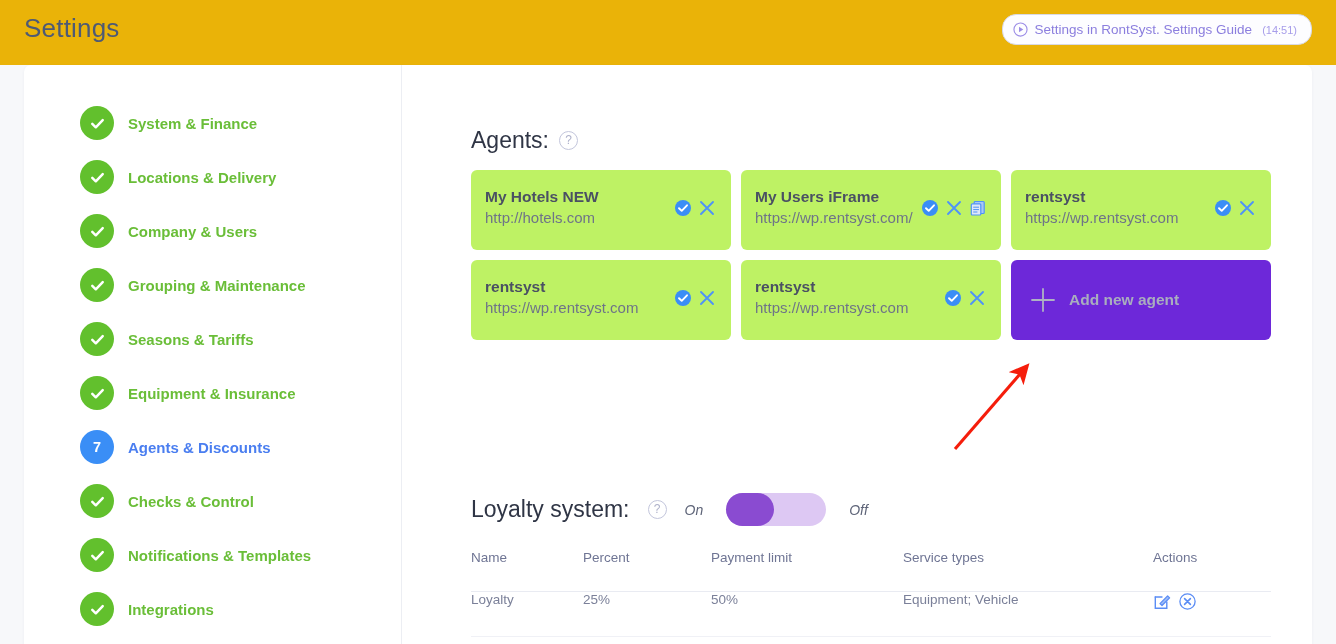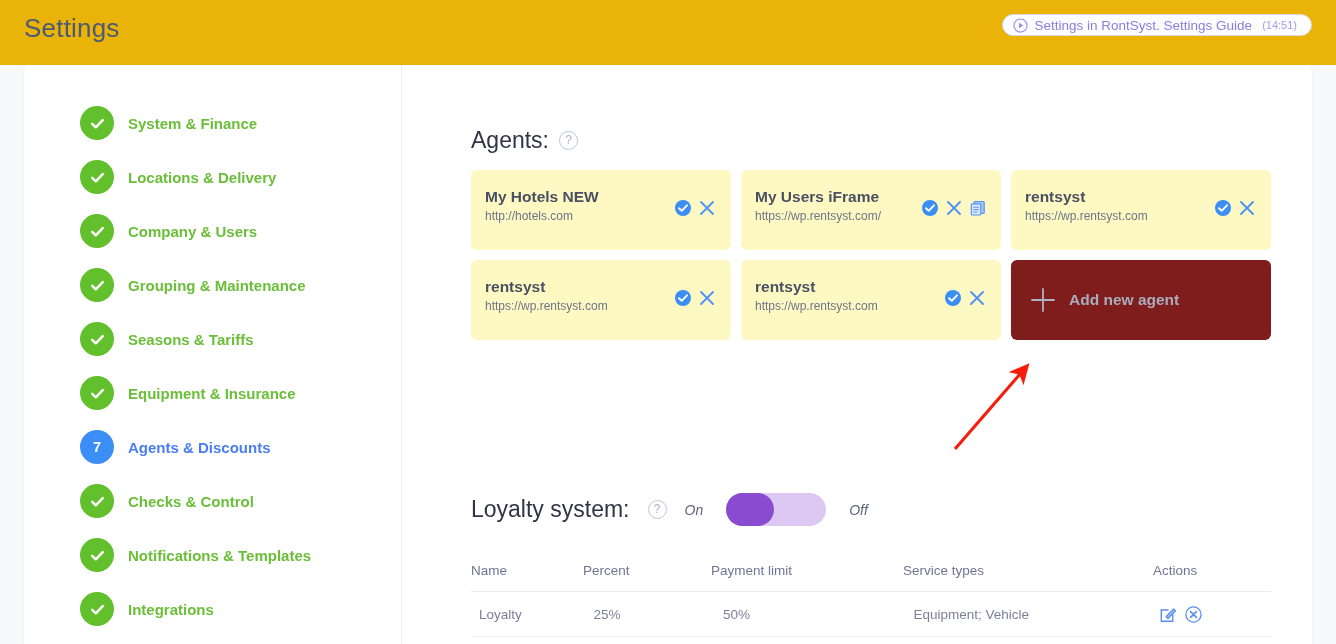--- a/index.html
+++ b/index.html
@@ -21,7 +21,7 @@
   }
   .guide-btn {
     position: absolute; right: 24px; top: 14px;
-    height: 22px; padding: 0 14px 0 10px;
+    height: 31px; padding: 0 14px 0 10px;
     border: 1px solid #d8d9e4; border-radius: 14px;
     background: #fdfdff; display: flex; align-items: center; gap: 7px;
     cursor: pointer;

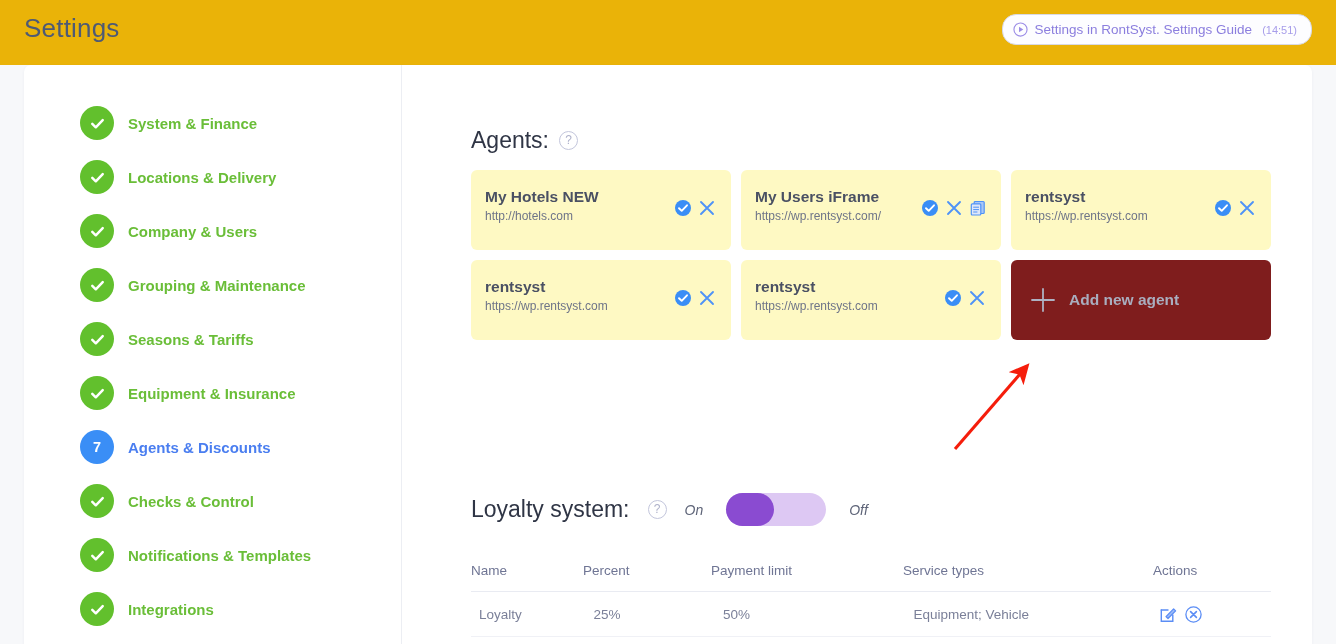--- a/index.html
+++ b/index.html
@@ -82,7 +82,7 @@
     gap: 10px 10px;
   }
   .agent-card {
-    height: 80px; background: #fef9c3; border-radius: 6px;
+    height: 80px; background: #bef264; border-radius: 6px;
     position: relative; padding: 18px 14px 0 14px; cursor: pointer;
   }
   .agent-name {

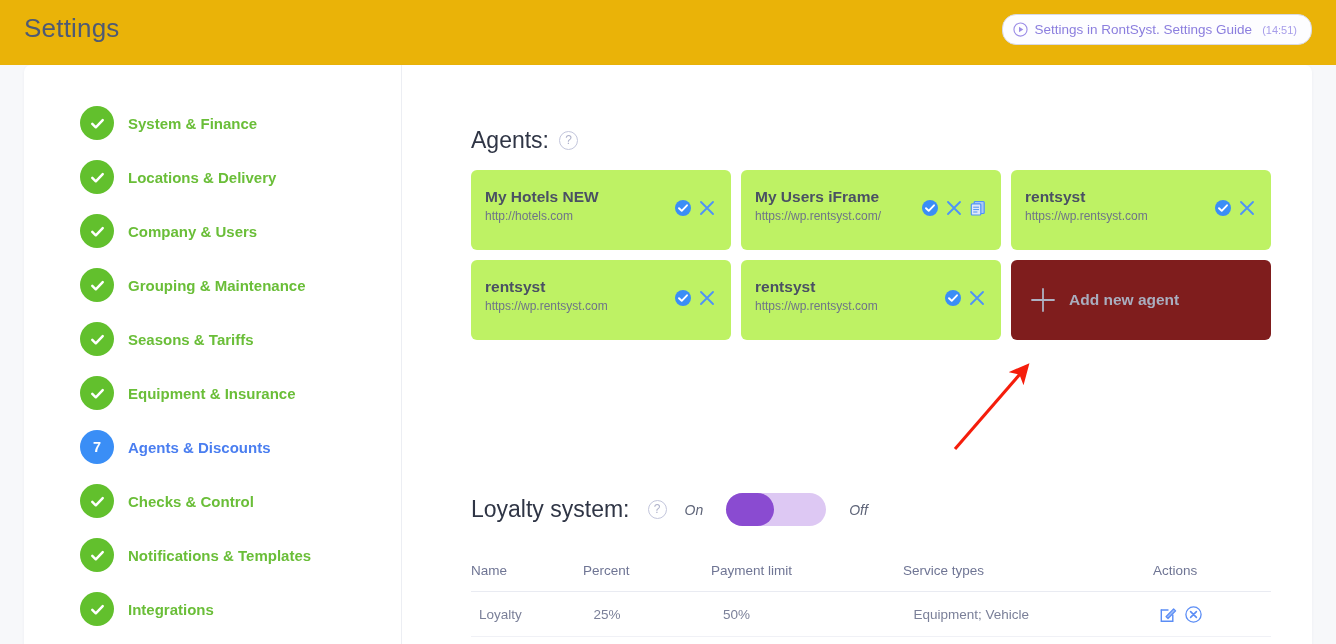--- a/index.html
+++ b/index.html
@@ -91,7 +91,7 @@
     max-width: 178px;
   }
   .agent-url {
-    font-size: 12px; color: #6e7488; margin-top: 3px;
+    font-size: 15px; color: #6e7488; margin-top: 3px;
     white-space: nowrap; overflow: hidden; text-overflow: ellipsis;
     max-width: 190px;
   }

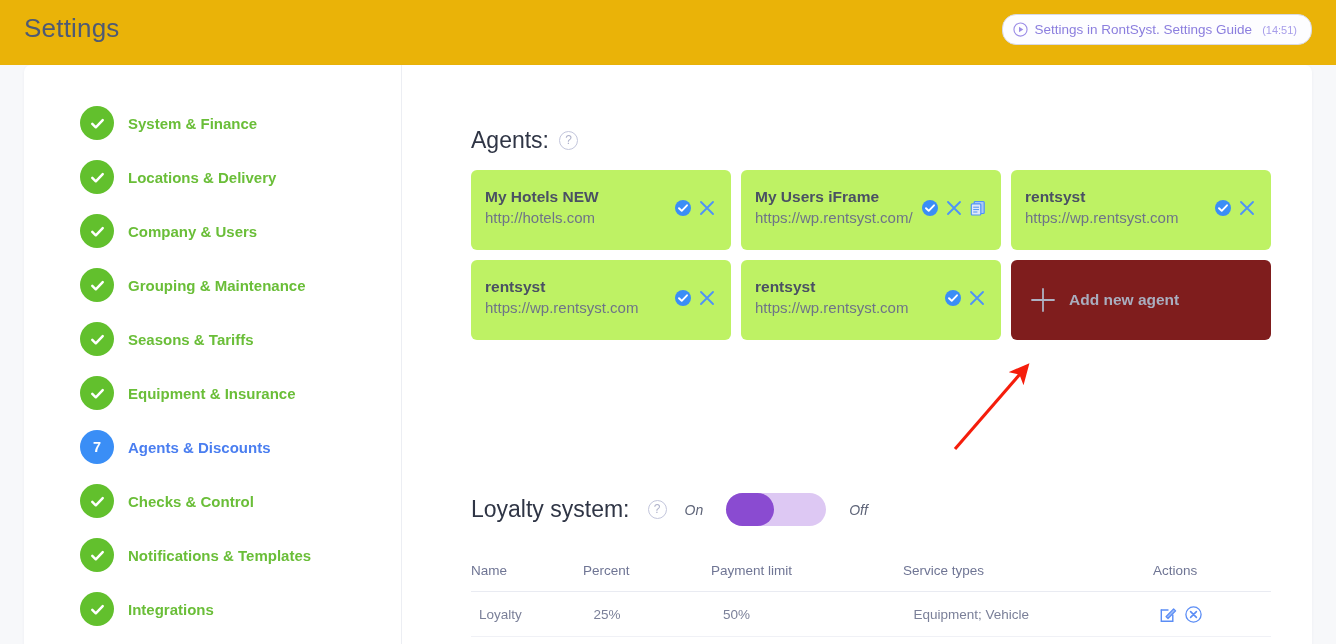--- a/index.html
+++ b/index.html
@@ -102,7 +102,7 @@
   .agent-actions svg { display: block; cursor: pointer; }
 
   .add-card {
-    height: 80px; background: #7f1d1d; border-radius: 6px;
+    height: 80px; background: #6d28d9; border-radius: 6px;
     display: flex; align-items: center; gap: 12px; padding-left: 18px;
     cursor: pointer;
   }

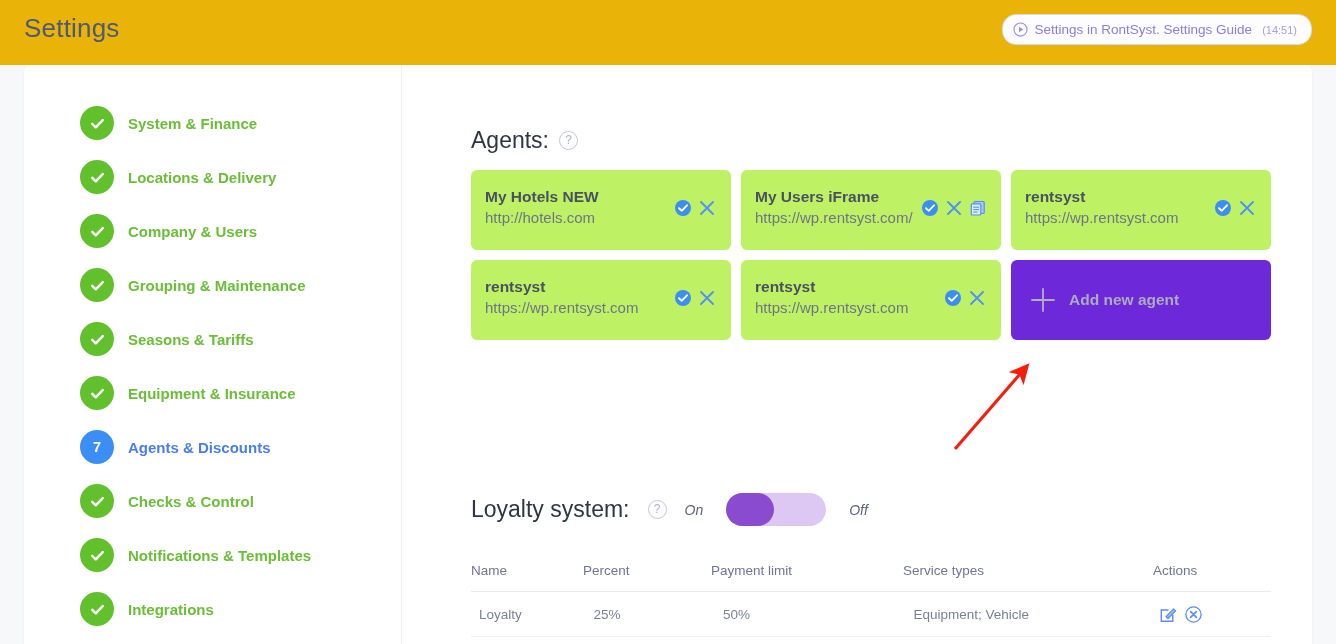--- a/index.html
+++ b/index.html
@@ -123,7 +123,7 @@
 
   
   .tbl { position: absolute; left: 69px; top: 485px; width: 800px; }
-  .tbl-row { display: flex; align-items: center; }
+  .tbl-row { display: flex; align-items: flex-start; }
   .tbl-head { height: 42px; border-bottom: 1px solid #e9ebf2; }
   .tbl-head div { font-size: 13.5px; color: #6f7594; }
   .tbl-body { height: 45px; border-bottom: 1px solid #f0f1f6; }

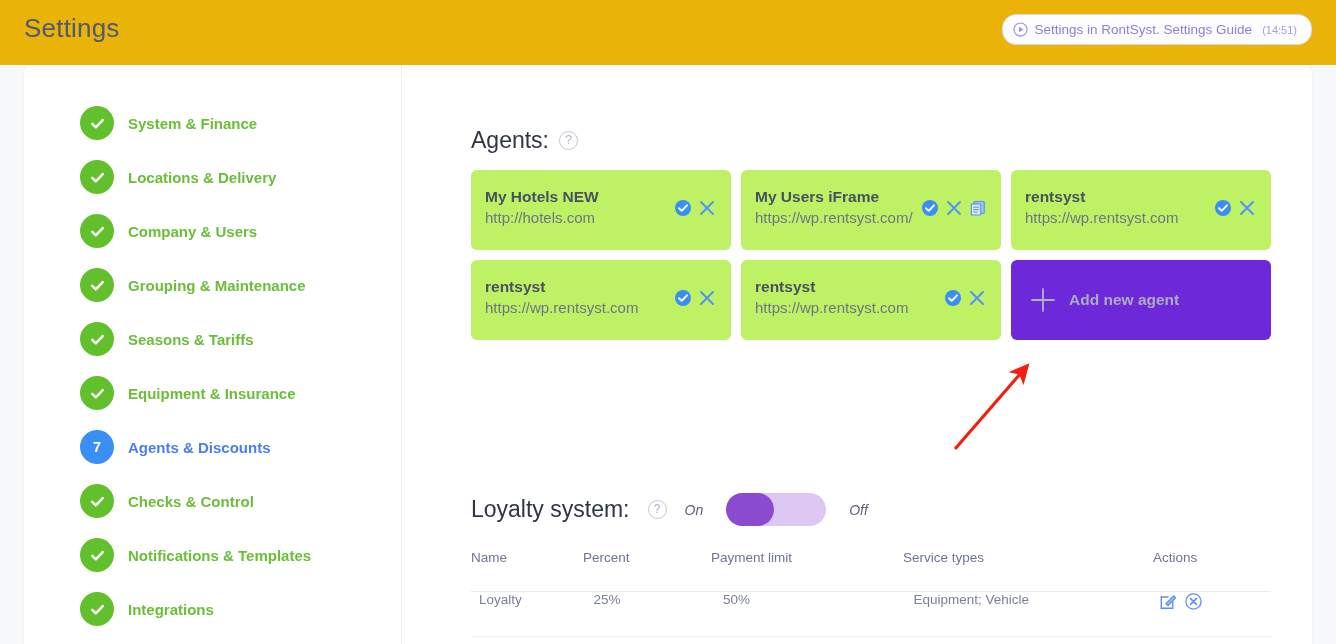--- a/index.html
+++ b/index.html
@@ -127,7 +127,7 @@
   .tbl-head { height: 42px; border-bottom: 1px solid #e9ebf2; }
   .tbl-head div { font-size: 13.5px; color: #6f7594; }
   .tbl-body { height: 45px; border-bottom: 1px solid #f0f1f6; }
-  .tbl-body div { font-size: 13.5px; color: #7b8099; margin-left: 8px; }
+  .tbl-body div { font-size: 13.5px; color: #7b8099; }
   .c-name { width: 112px; }
   .c-percent { width: 128px; }
   .c-limit { width: 192px; }

